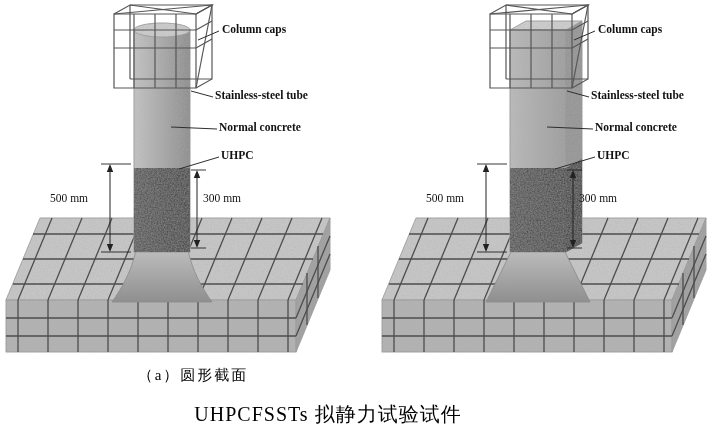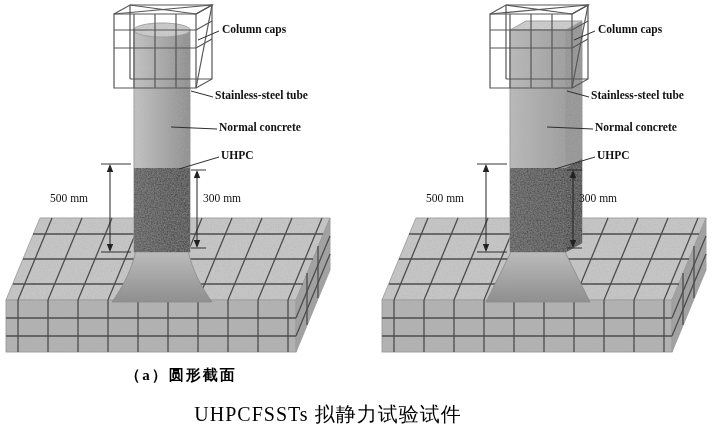--- a/index.html
+++ b/index.html
@@ -16,8 +16,8 @@
          font-family:"Liberation Serif", serif; }
   .dim { position:absolute; font-weight:normal; font-size:11.5px; color:#111; white-space:nowrap;
          font-family:"Liberation Serif", serif; }
-  .caption { position:absolute; top:366px; left:0; width:100%; text-align:center;
-             font-size:15px; color:#000; letter-spacing:2px;font-weight:bold; }
+  .caption { position:absolute; top:366px; left:12px; width:100%; text-align:center;
+             font-size:15px; color:#000; letter-spacing:2px; }
   .title { position:absolute; top:401px; left:0; width:656px; text-align:center;
            font-size:20px; color:#000; letter-spacing:1px; font-family:"Liberation Serif", serif; }
 </style>

